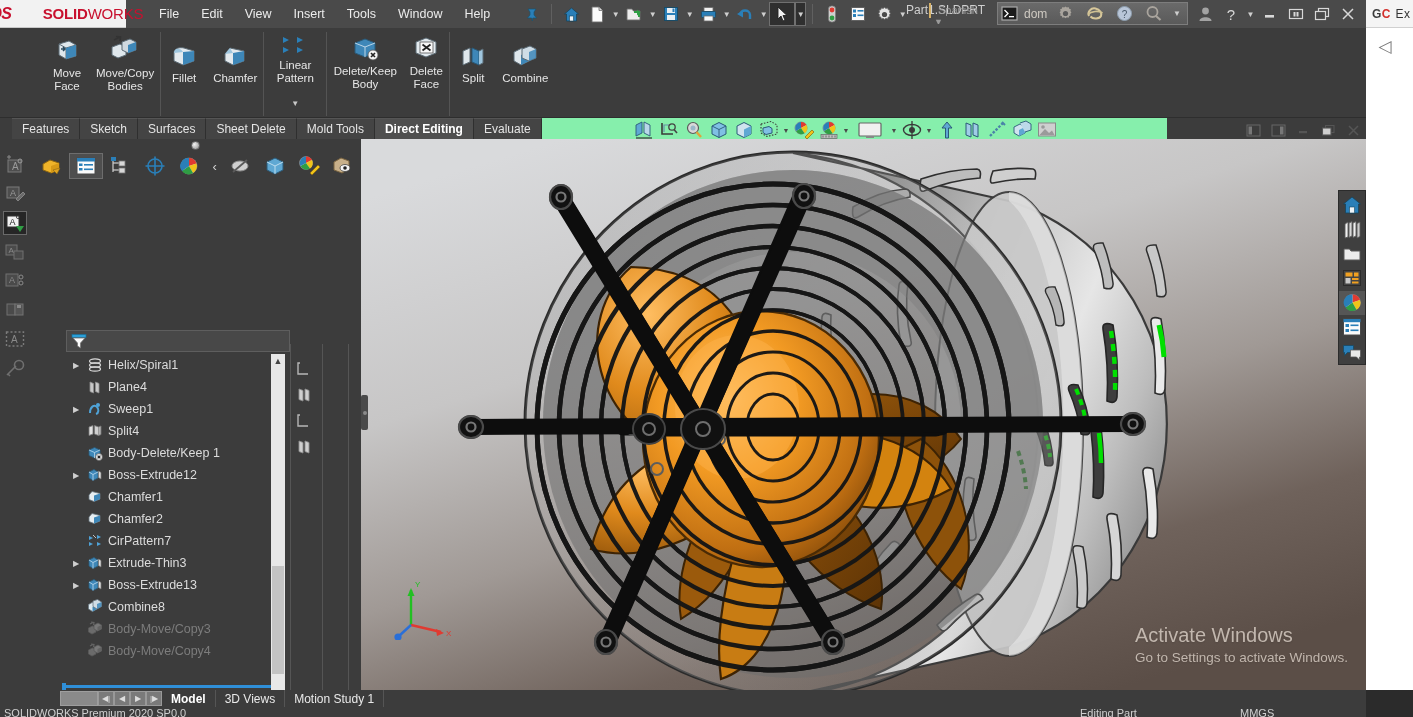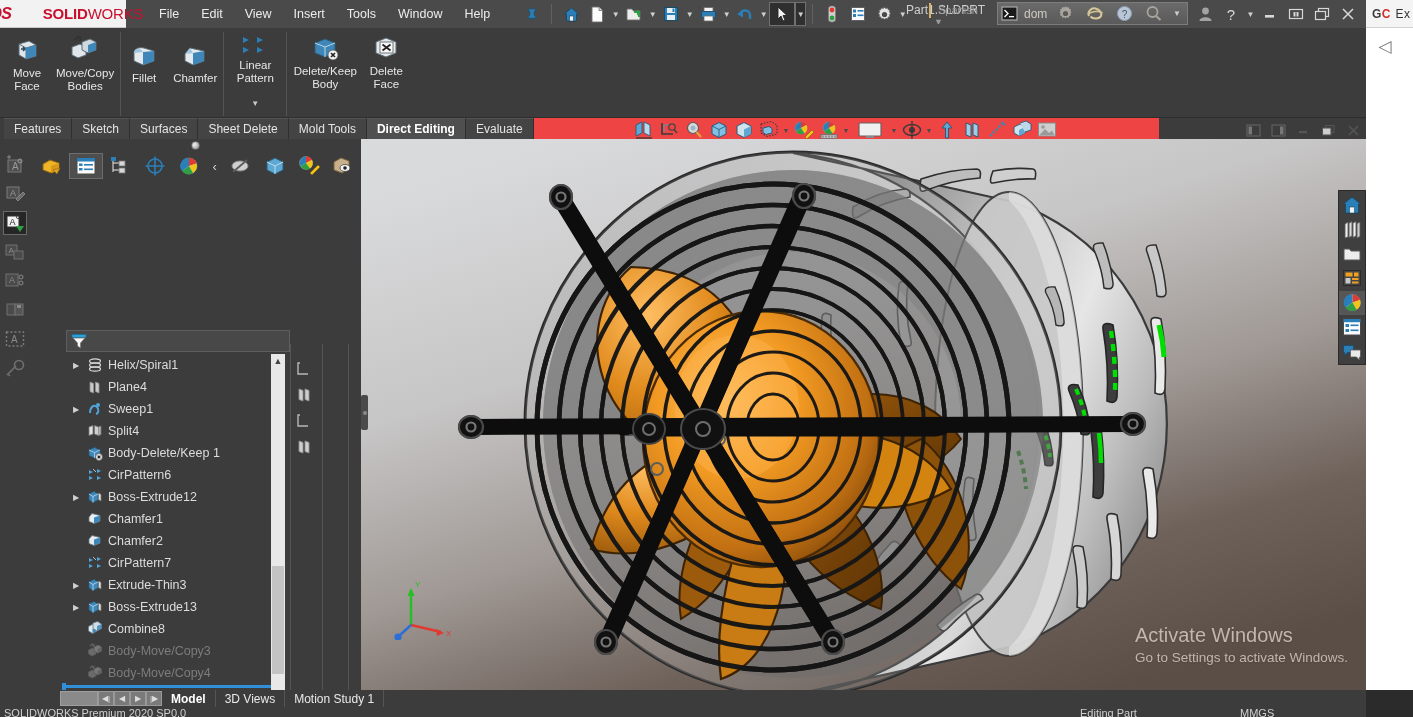--- a/index.html
+++ b/index.html
@@ -438,7 +438,7 @@
 
     <div class="ribbon">
 
-      <div class="rgroup" style="border-left:none; padding-left:4px;">
+      <div class="rgroup" style="border-left:none; padding-left:4px;margin-left:40px;">
         <div class="rbtn">
           <span>
             <svg width="30" height="30" viewBox="0 0 30 30">

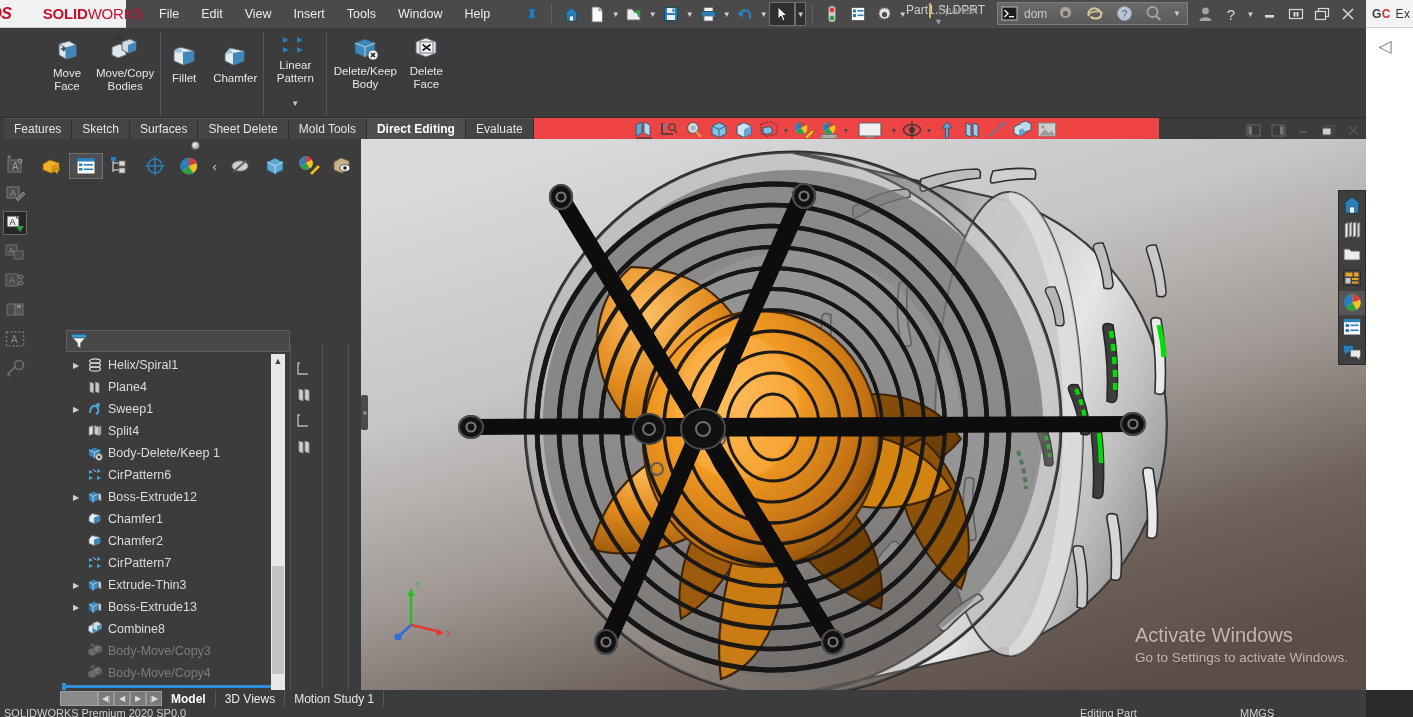--- a/index.html
+++ b/index.html
@@ -532,6 +532,29 @@
         </div>
       </div>
 
+      <div class="rgroup">
+        <div class="rbtn" style="padding-top:12px;">
+          <span>
+            <svg width="28" height="26" viewBox="0 0 28 26">
+                <path d="M4 7 L11 4 L11 18 L4 21 Z" fill="#dfe7ec" stroke="#5b6a74" stroke-width="1"></path>
+                <path d="M13 4 L20 7 L20 21 L13 18 Z" fill="#3e87b8" stroke="#2a5a78" stroke-width="1"></path>
+                <path d="M20 7 L24 5 L24 19 L20 21" fill="#9fc6de" stroke="#5b6a74" stroke-width="1"></path>
+              </svg>
+          </span>
+          <span class="lbl">Split</span>
+        </div>
+        <div class="rbtn" style="padding-top:12px;">
+          <span>
+            <svg width="30" height="26" viewBox="0 0 30 26">
+                <path d="M4 8 L12 4 L19 8 L19 17 L11 21 L4 17 Z" fill="#dfe7ec" stroke="#5b6a74" stroke-width="1"></path>
+                <path d="M11 11 L19 8 L19 17 L11 21 Z" fill="#3e87b8"></path>
+                <path d="M12 5 L20 2 L26 5 L26 14 L19 17 L12 14 Z" fill="#cfdde6" stroke="#5b6a74" stroke-width="1"></path>
+                <path d="M19 8 L26 5 L26 14 L19 17 Z" fill="#3e87b8" opacity=".85"></path>
+              </svg>
+          </span>
+          <span class="lbl">Combine</span>
+        </div>
+      </div>
     </div>
 
     <div class="cmtabs">

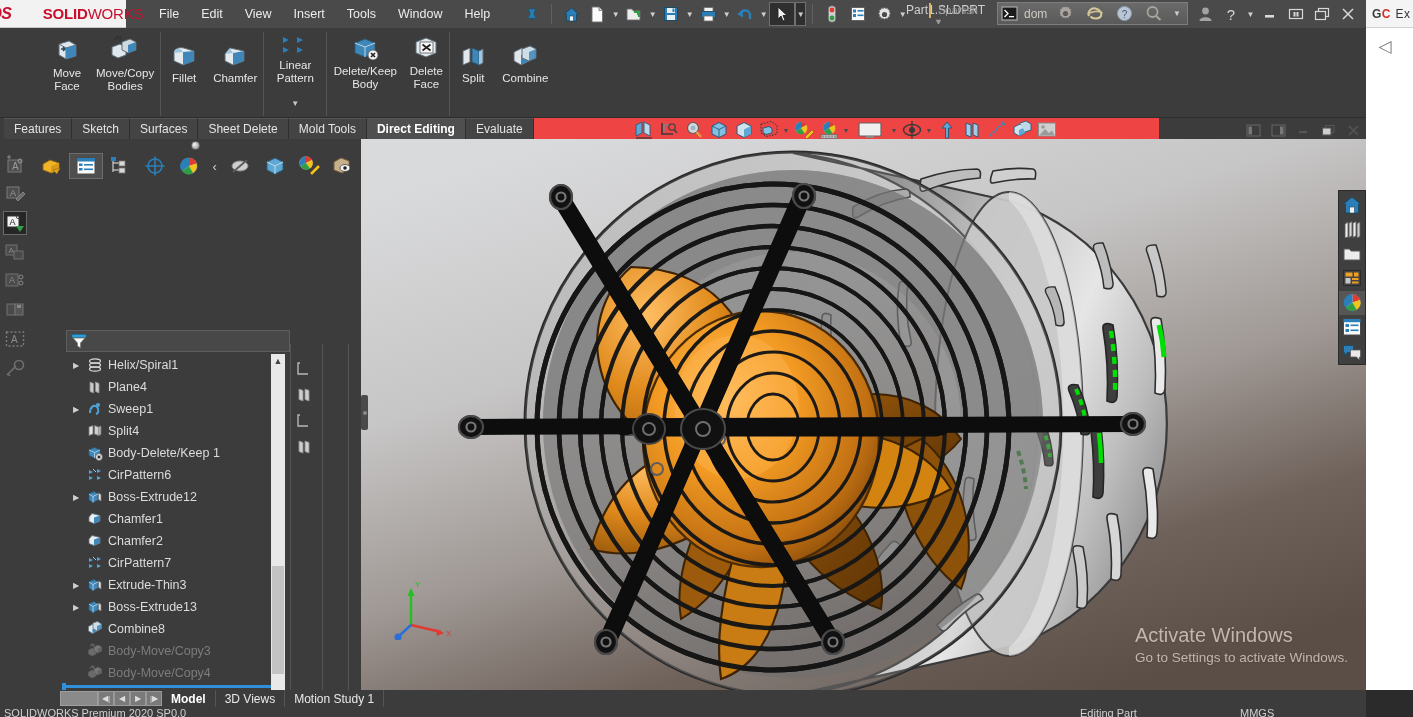--- a/index.html
+++ b/index.html
@@ -115,8 +115,8 @@
 
   
   .cmtabs {
-    position:absolute; left:4px; top:118px; width:1155px; height:21px;
-    display:flex; align-items:flex-end; background:#ef4444;
+    position:absolute; left:12px; top:118px; width:1155px; height:21px;
+    display:flex; align-items:flex-end; background:#86efac;
   }
   .cmtab {
     height:21px; padding:0 10px; display:flex; align-items:center;

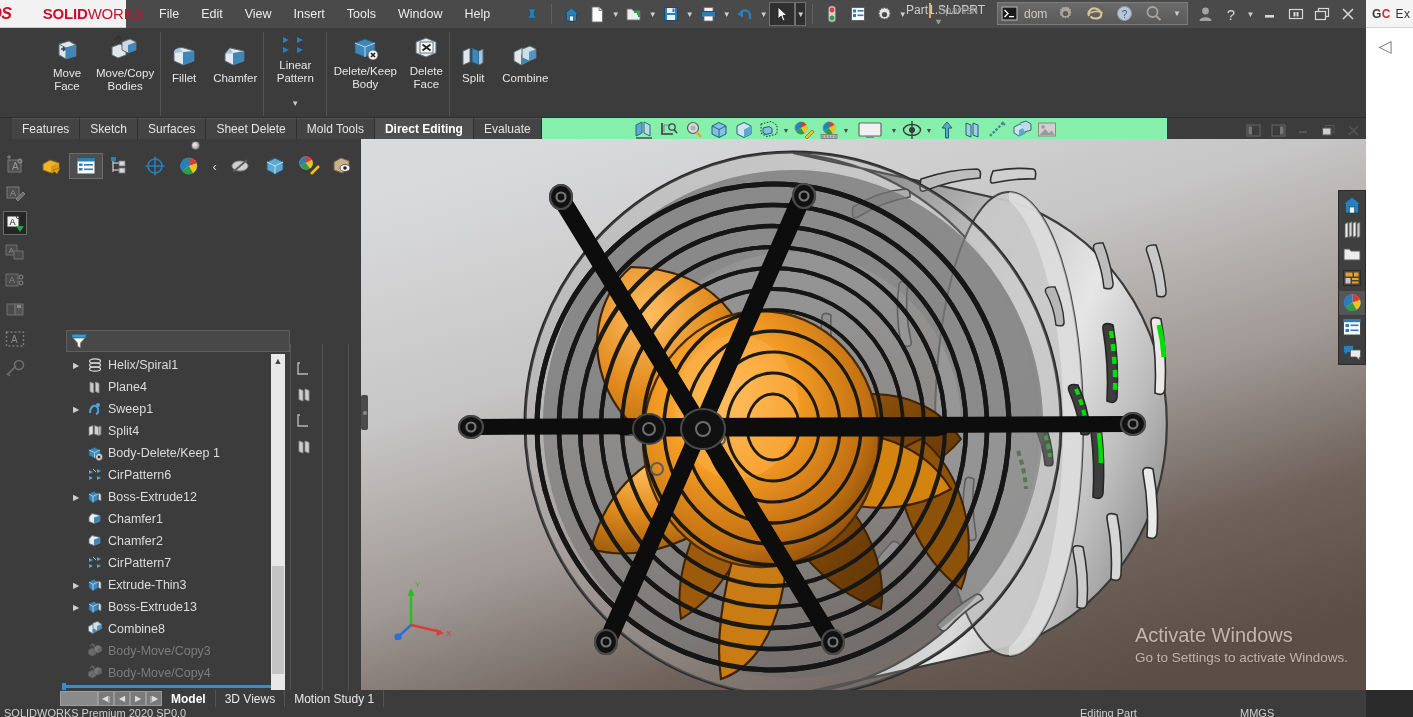--- a/index.html
+++ b/index.html
@@ -773,19 +773,6 @@
               </svg>
             </span>
             <span>Body-Delete/Keep 1</span>
-          </div>
-          <div class="trow">
-            <span class="exp"></span>
-            <span class="ico">
-              <svg width="16" height="16" viewBox="0 0 16 16">
-                <path d="M2 3 L6 5 L2 7 Z" fill="#4fa3d8"></path>
-                <path d="M10 2 L14 4 L10 6 Z" fill="#4fa3d8"></path>
-                <path d="M2 9 L6 11 L2 13 Z" fill="#4fa3d8"></path>
-                <path d="M10 9 L14 11 L10 13 Z" fill="#4fa3d8"></path>
-                <path d="M6 2 L9 5" stroke="#cfcfcf" stroke-width=".9"></path>
-              </svg>
-            </span>
-            <span>CirPattern6</span>
           </div>
           <div class="trow">
             <span class="exp">▶</span>

